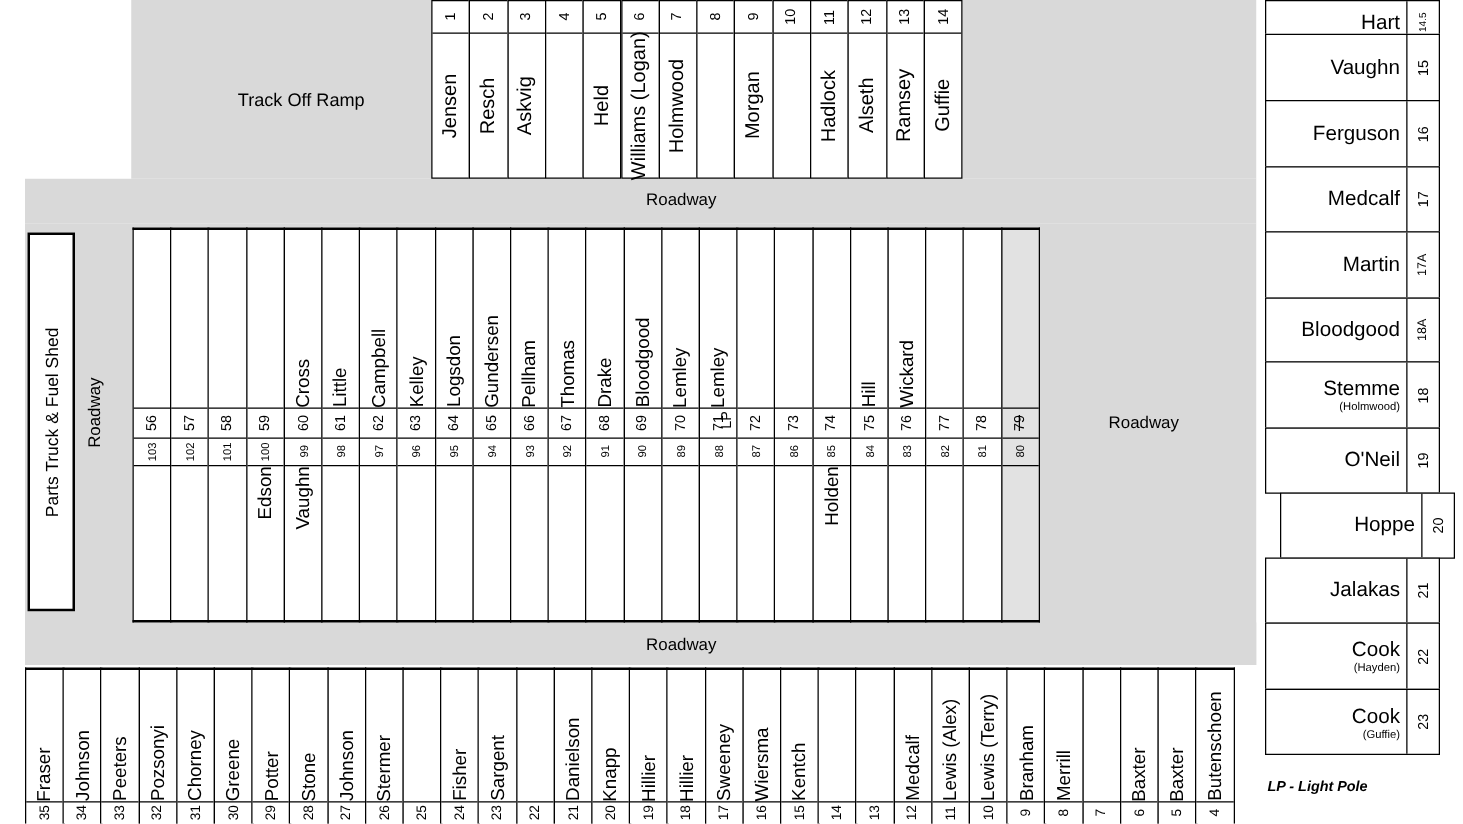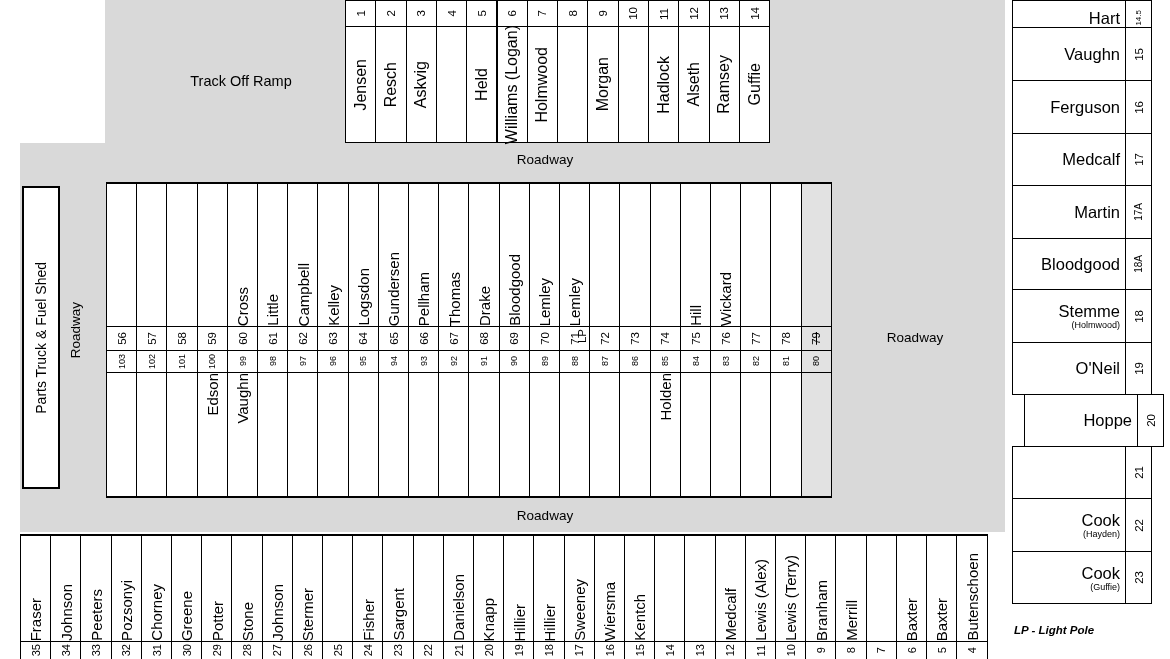--- a/index.html
+++ b/index.html
@@ -326,6 +326,9 @@
         </div>
       </div>
       <div class="rrow" style="top: 446px; height: 53px;">
+        <div class="rname">
+          <div class="n1">Jalakas</div>
+        </div>
         <div class="rnum ctr">
           <span class="vtext" style="font-size: 11.5px;">21</span>
         </div>

